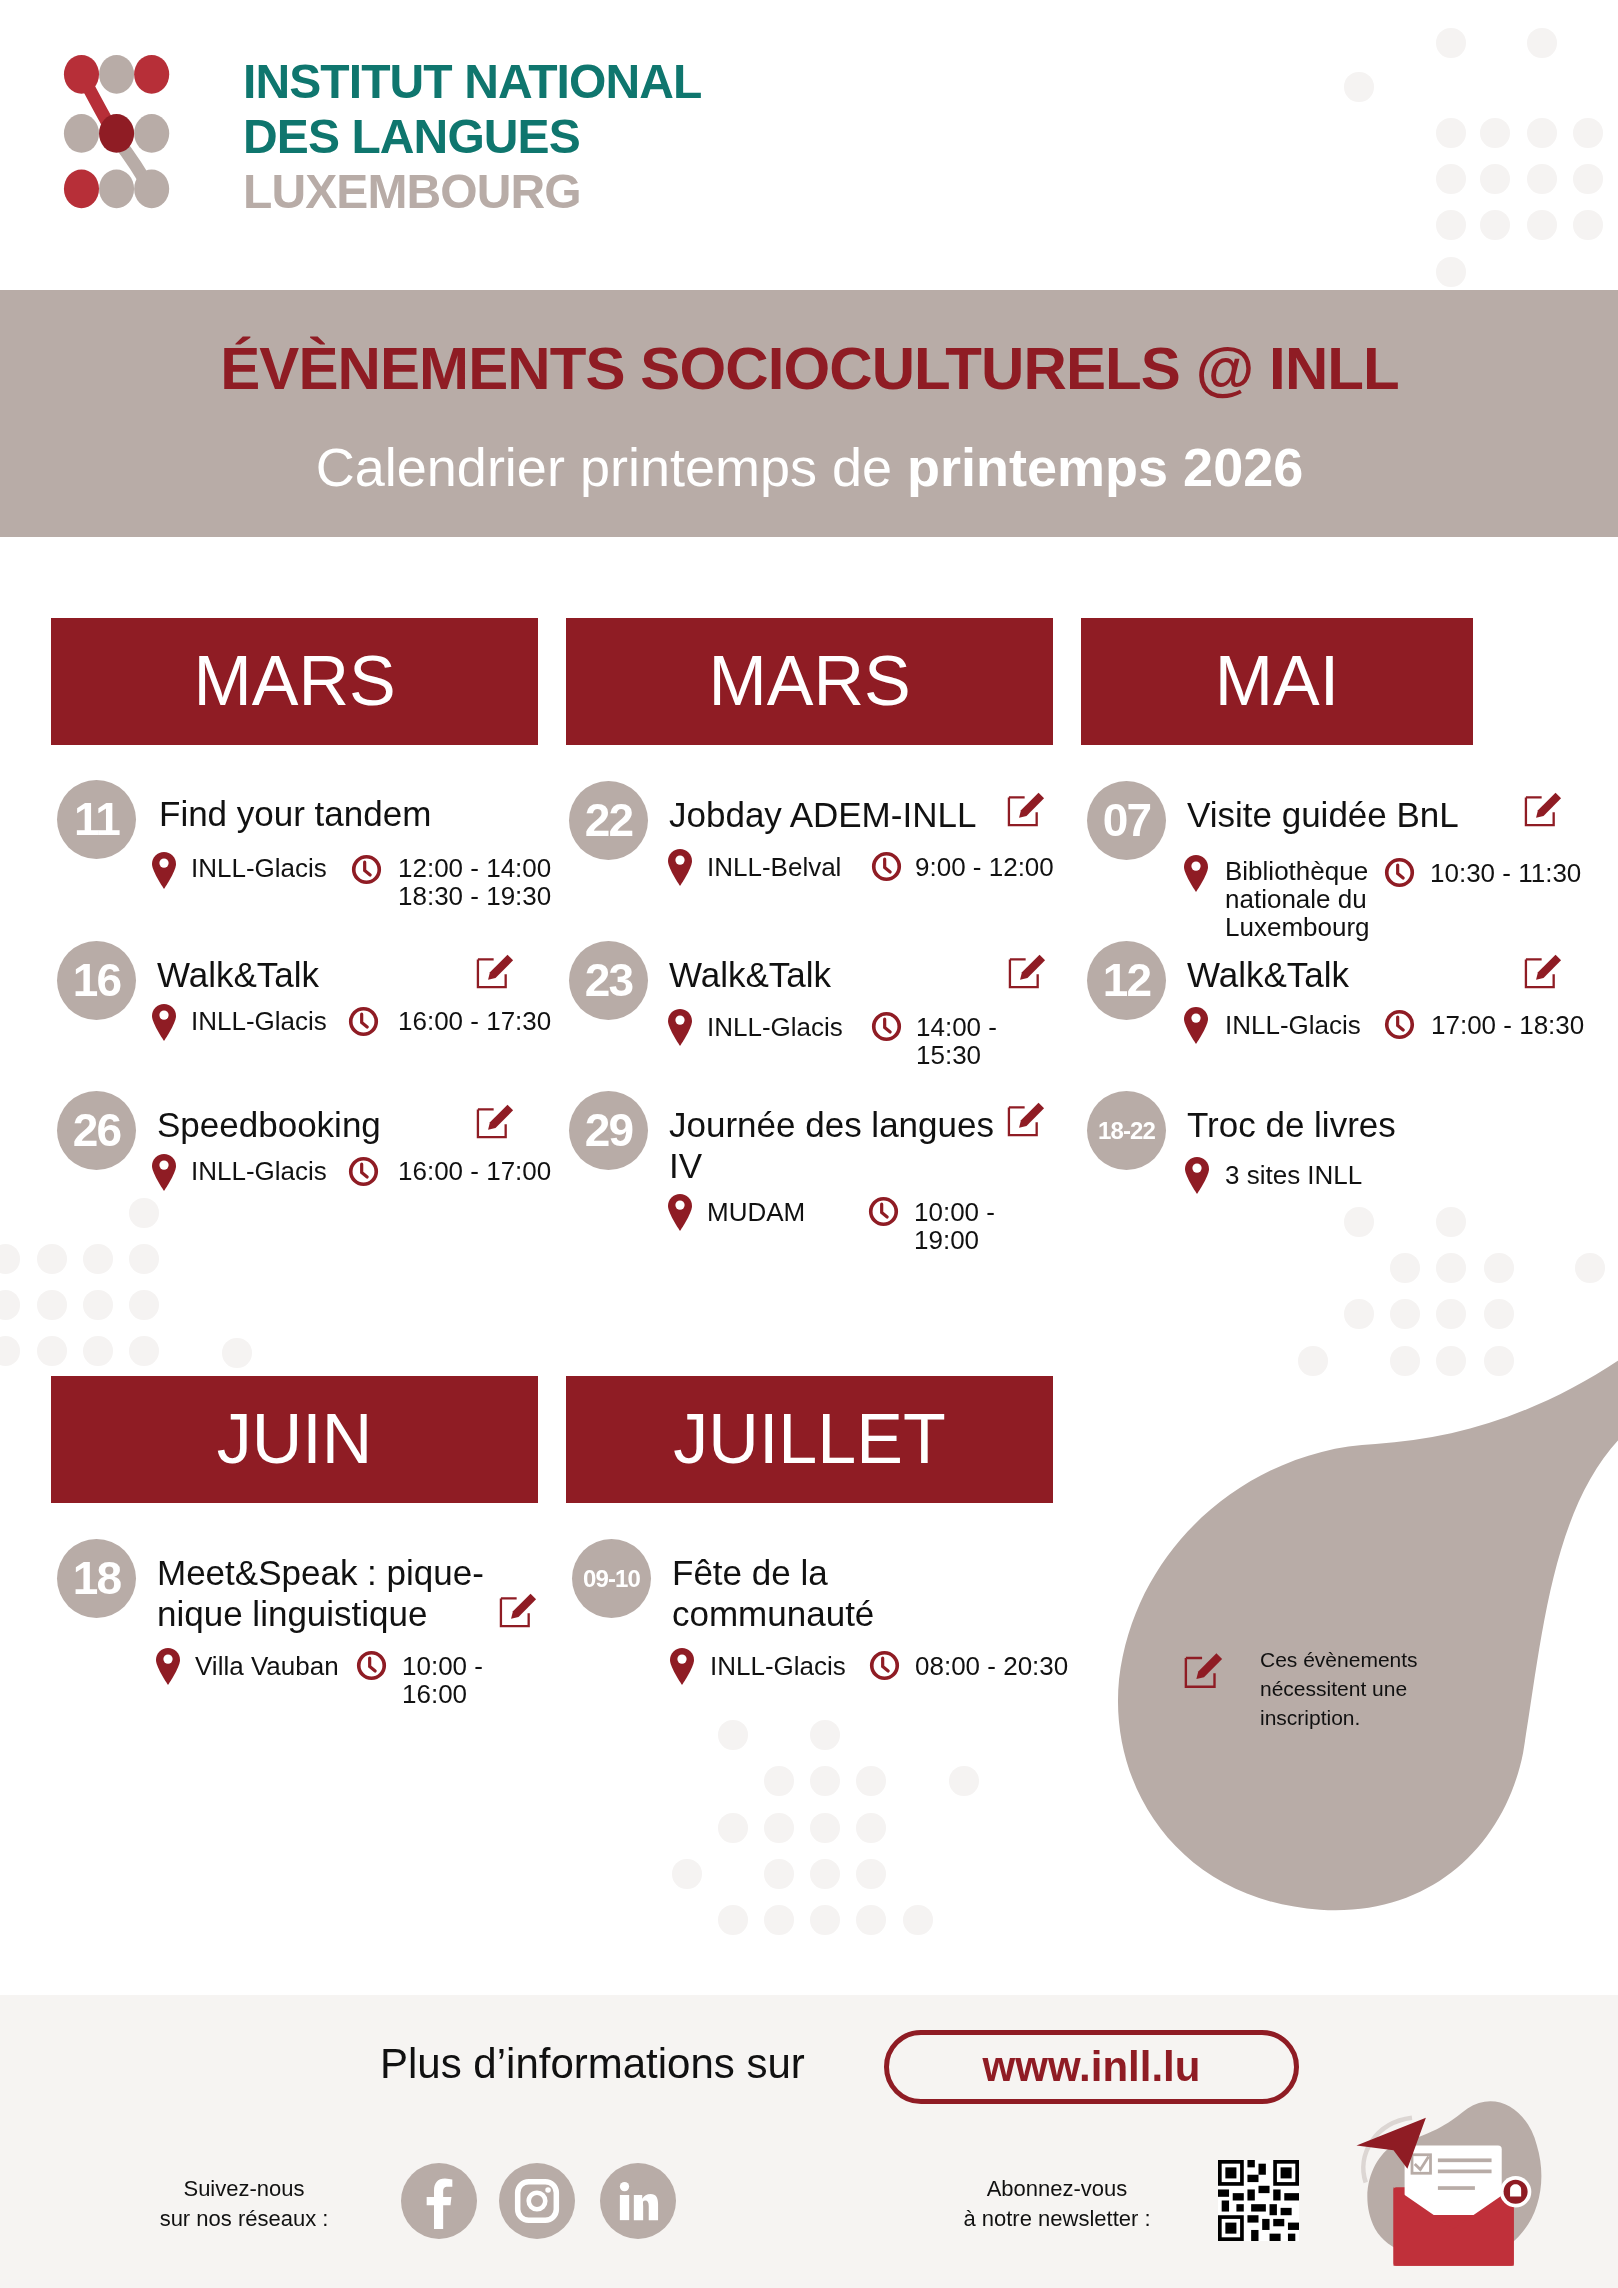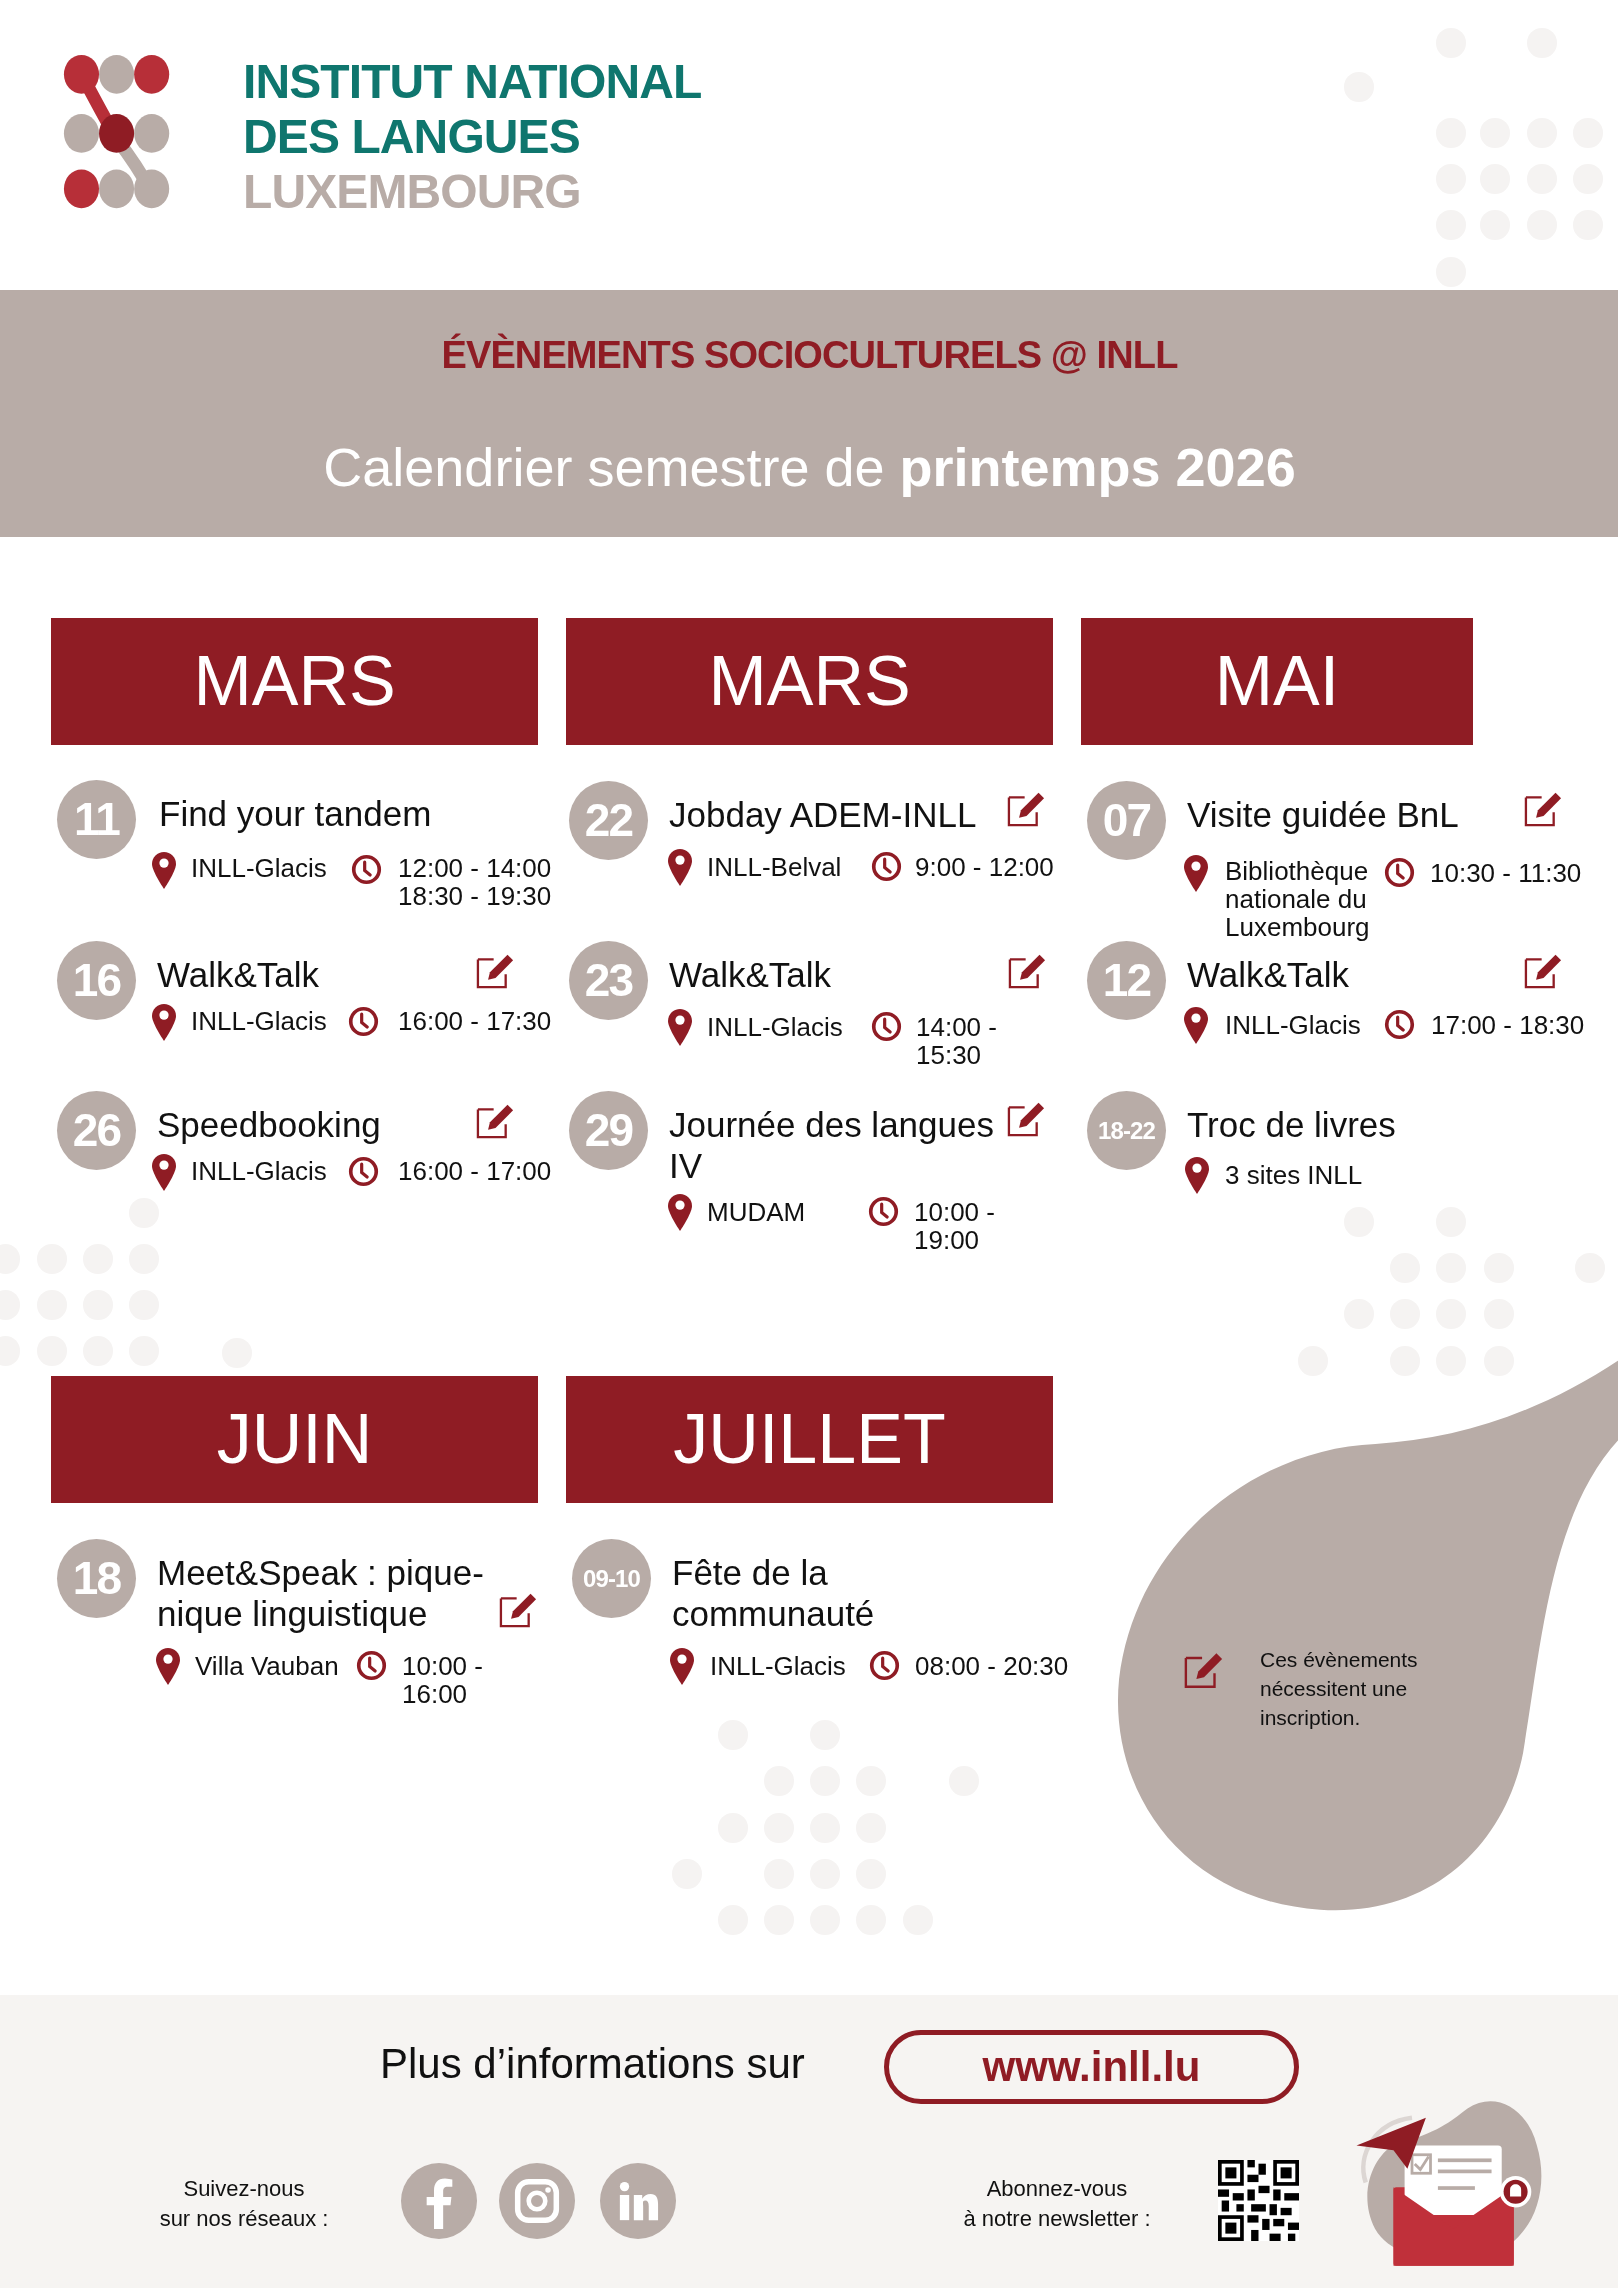--- a/index.html
+++ b/index.html
@@ -17,7 +17,7 @@
 
   
   .banner { position: absolute; left: 0; top: 290px; width: 1619px; height: 247px; background: #b8aca7; text-align: center; }
-  .banner-title { position: absolute; left: 0; right: 0; top: 44px; font-weight: bold; font-size: 38px; color: #8f1c24; letter-spacing: -0.9px; }
+  .banner-title { position: absolute; left: 0; right: 0; top: 44px; font-weight: bold; font-size: 60px; color: #8f1c24; letter-spacing: -0.9px; }
   .banner-sub { position: absolute; left: 0; right: 0; top: 146px; font-size: 54px; color: #ffffff; }
   .banner-sub b { font-weight: bold; margin-top: 12px; }
 

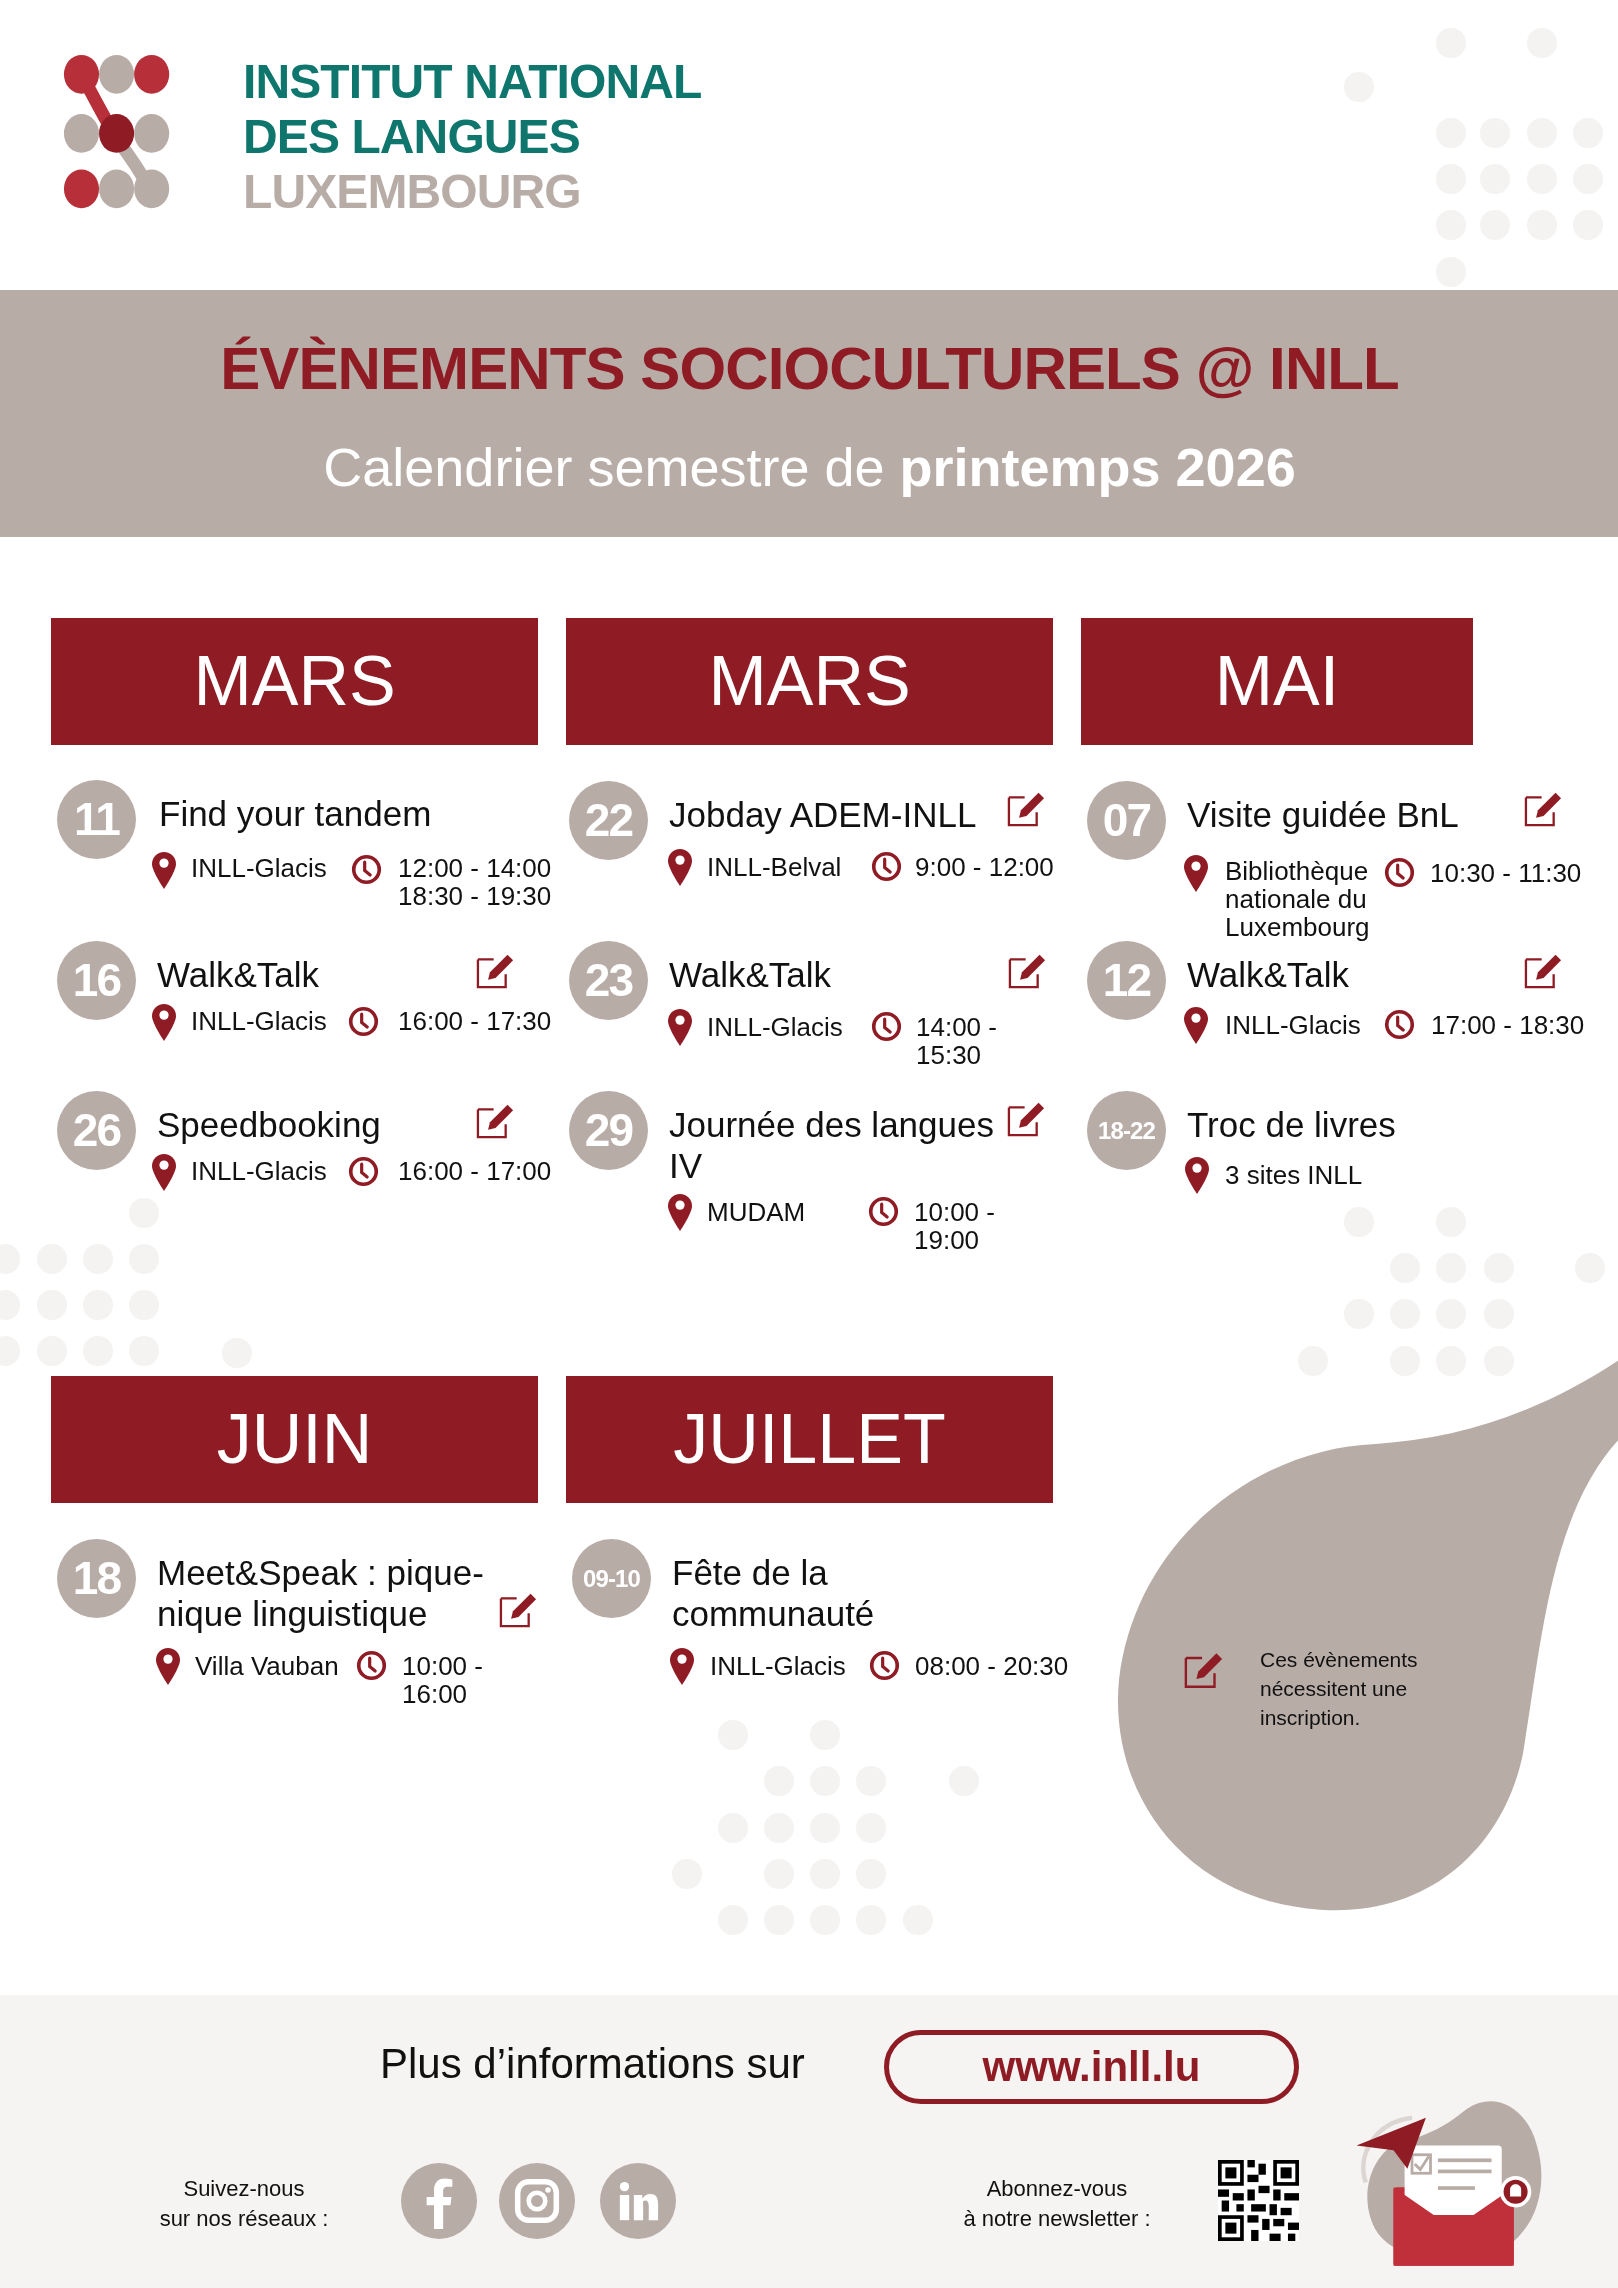--- a/index.html
+++ b/index.html
@@ -144,7 +144,7 @@
 
 <div class="banner">
   <div class="banner-title">ÉVÈNEMENTS SOCIOCULTURELS @ INLL</div>
-  <div class="banner-sub"><span>Calendrier semestre de </span><b>printemps 2026</b></div>
+  <div class="banner-sub"><span>Calendrier printemps de </span><b>printemps 2026</b></div>
 </div>
 
 <div class="month" style="left:51px;top:618px;width:487px">MARS</div>

